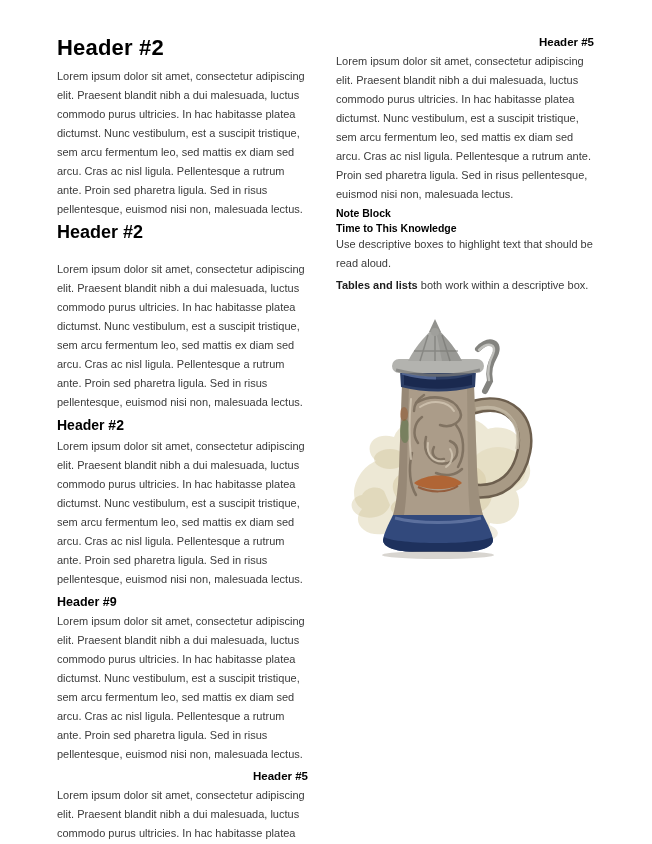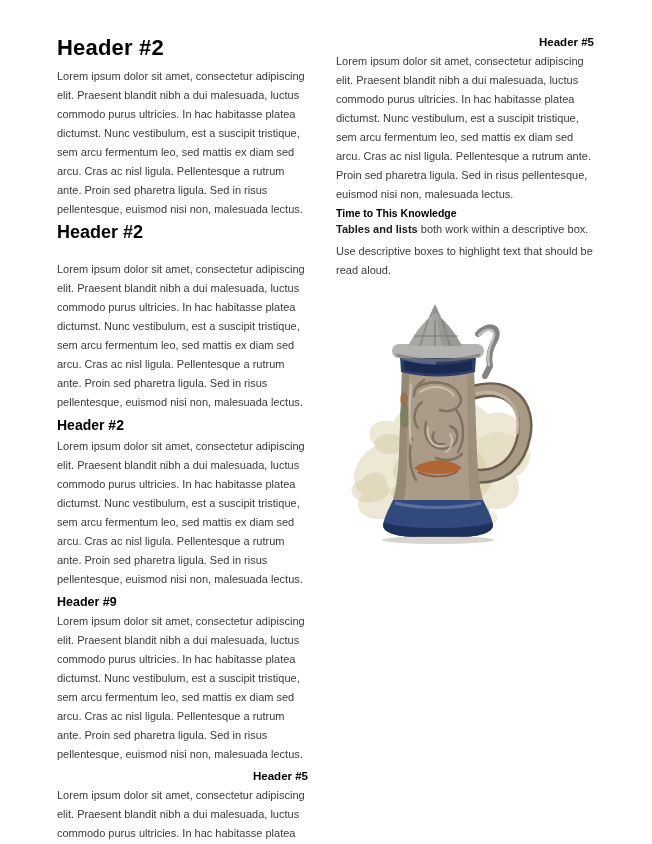--- a/index.html
+++ b/index.html
@@ -83,6 +83,7 @@
       <p>Lorem ipsum dolor sit amet, consectetur adipiscing elit. Praesent blandit nibh a dui malesuada, luctus commodo purus ultricies. In hac habitasse platea dictumst. Nunc vestibulum, est a suscipit tristique, sem arcu fermentum leo, sed mattis ex diam sed arcu. Cras ac nisl ligula. Pellentesque a rutrum ante. Proin sed pharetra ligula. Sed in risus pellentesque, euismod nisi non, malesuada lectus.</p>
     </section>
 
+    <div class="mini-heading">Note Block</div>
 
     <div class="mini-heading">Time to This Knowledge</div>
     <p><strong>Tables and lists</strong><span> both work within a descriptive box.</span></p>

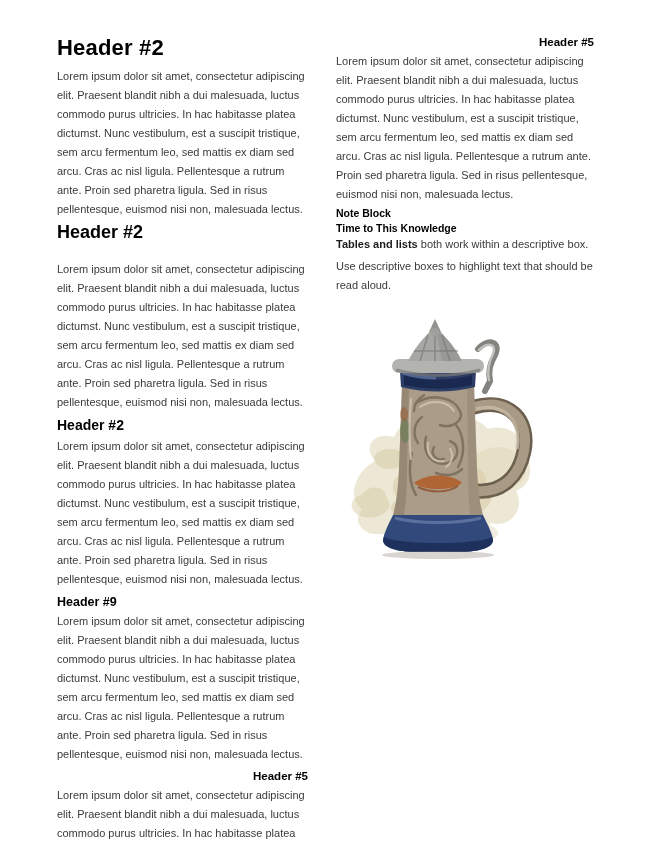--- a/index.html
+++ b/index.html
@@ -86,8 +86,8 @@
     <div class="mini-heading">Note Block</div>
 
     <div class="mini-heading">Time to This Knowledge</div>
+    <p>Use descriptive boxes to highlight text that should be read aloud.</p>
     <p><strong>Tables and lists</strong><span> both work within a descriptive box.</span></p>
-    <p>Use descriptive boxes to highlight text that should be read aloud.</p>
 
     <div class="illustration">
       <svg width="200" height="240" viewBox="0 0 200 240" xmlns="http://www.w3.org/2000/svg">

